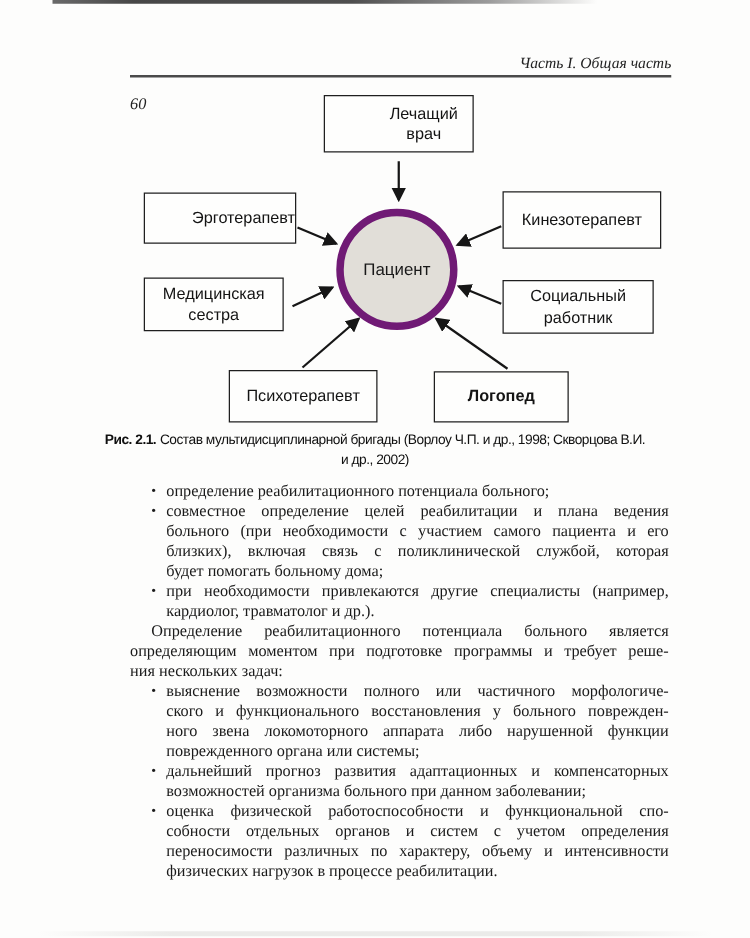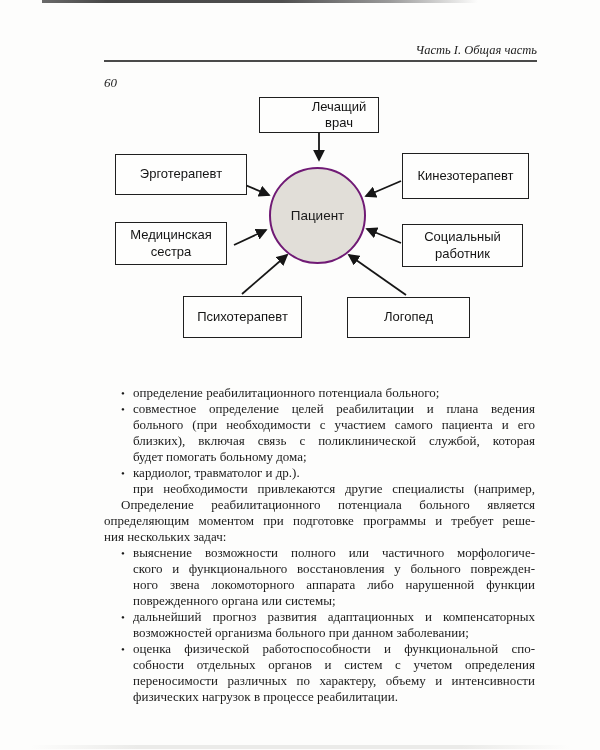--- a/index.html
+++ b/index.html
@@ -46,7 +46,7 @@
     font-size:13px;line-height:1.25;color:#141414;
     box-sizing:border-box;
   }
-  .dbox-top{left:259px;top:97px;width:120px;height:36px;padding-left:40px;}
+  .dbox-top{left:259px;top:76px;width:120px;height:46px;padding-left:40px;}
   .dbox-left-upper{left:115px;top:154px;width:132px;height:41px;}
   .dbox-left-lower{left:115px;top:222px;width:112px;height:43px;padding:0 12px;}
   .dbox-right-upper{left:402px;top:153px;width:127px;height:46px;}

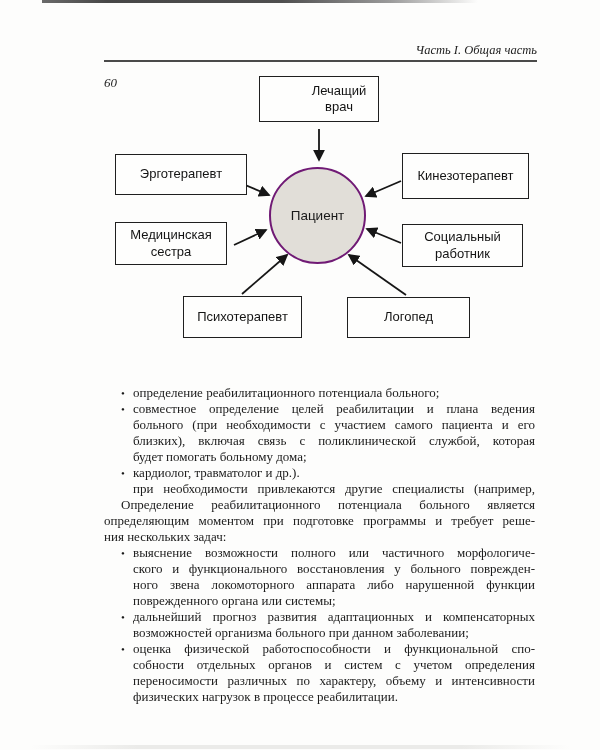--- a/index.html
+++ b/index.html
@@ -47,7 +47,7 @@
     box-sizing:border-box;
   }
   .dbox-top{left:259px;top:76px;width:120px;height:46px;padding-left:40px;}
-  .dbox-left-upper{left:115px;top:154px;width:132px;height:41px;}
+  .dbox-left-upper{left:115px;top:154px;width:122px;height:41px;justify-content:flex-end;}
   .dbox-left-lower{left:115px;top:222px;width:112px;height:43px;padding:0 12px;}
   .dbox-right-upper{left:402px;top:153px;width:127px;height:46px;}
   .dbox-right-lower{left:402px;top:224px;width:121px;height:43px;padding:0 4px;}

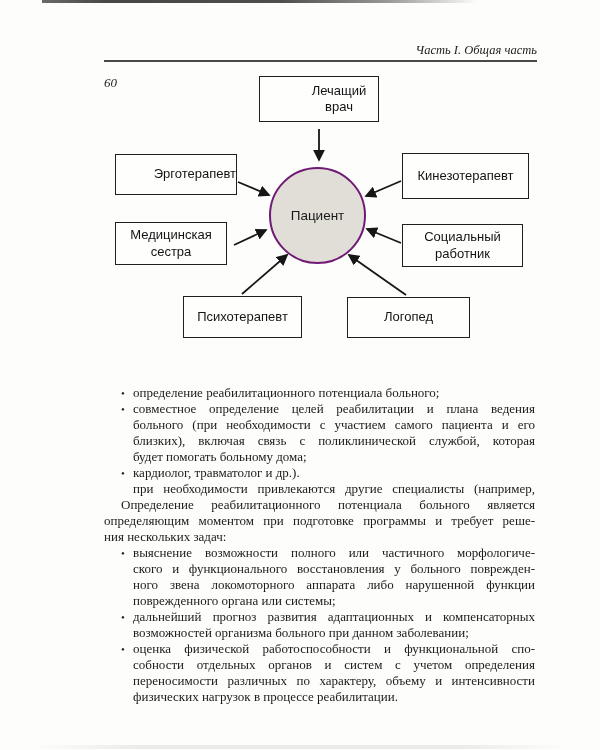--- a/index.html
+++ b/index.html
@@ -56,7 +56,7 @@
 
   .dcircle{
     position:absolute;left:269px;top:167px;width:97px;height:97px;
-    border:2px solid #701a75;border-radius:50%;
+    border:6px solid #701a75;border-radius:50%;
     background:#e1ded8;
     display:flex;align-items:center;justify-content:center;
     font-family:"Liberation Sans", sans-serif;

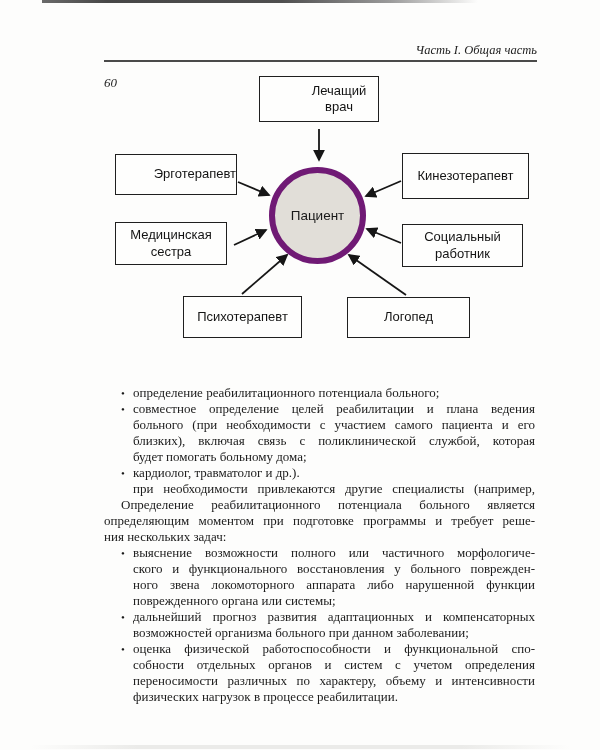--- a/index.html
+++ b/index.html
@@ -52,7 +52,7 @@
   .dbox-right-upper{left:402px;top:153px;width:127px;height:46px;}
   .dbox-right-lower{left:402px;top:224px;width:121px;height:43px;padding:0 4px;}
   .dbox-bottom-left{left:183px;top:296px;width:119px;height:42px;}
-  .dbox-bottom-right{left:347px;top:297px;width:123px;height:41px;}
+  .dbox-bottom-right{left:347px;top:297px;width:108px;height:41px;font-weight:bold;}
 
   .dcircle{
     position:absolute;left:269px;top:167px;width:97px;height:97px;

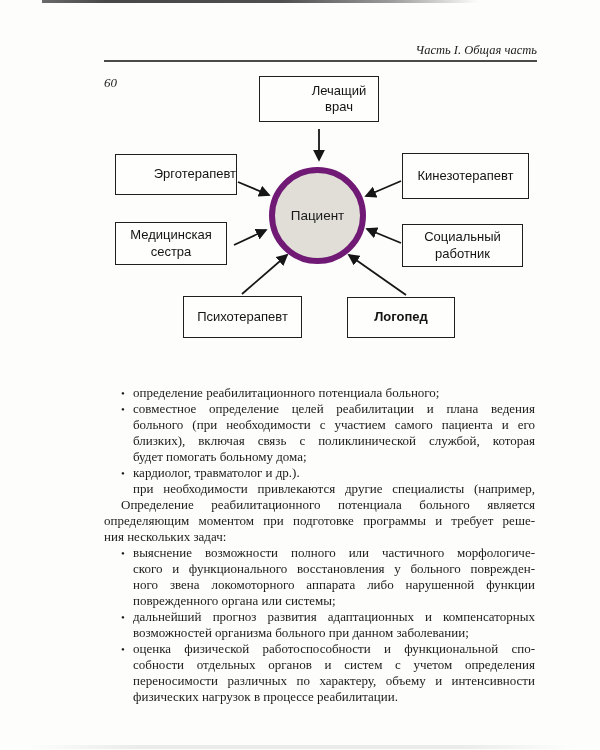--- a/index.html
+++ b/index.html
@@ -145,6 +145,12 @@
     <span>Пациент</span>
   </div>
 
+  <div class="caption">
+    <div class="cap-line">
+      <span class="caption-label">Рис. 2.1.</span><span>Состав мультидисциплинарной бригады (Ворлоу Ч.П. и др., 1998; Скворцова В.И.</span>
+    </div>
+    <div class="cap-line">и др., 2002)</div>
+  </div>
 
   <div class="body-text">
     <div>

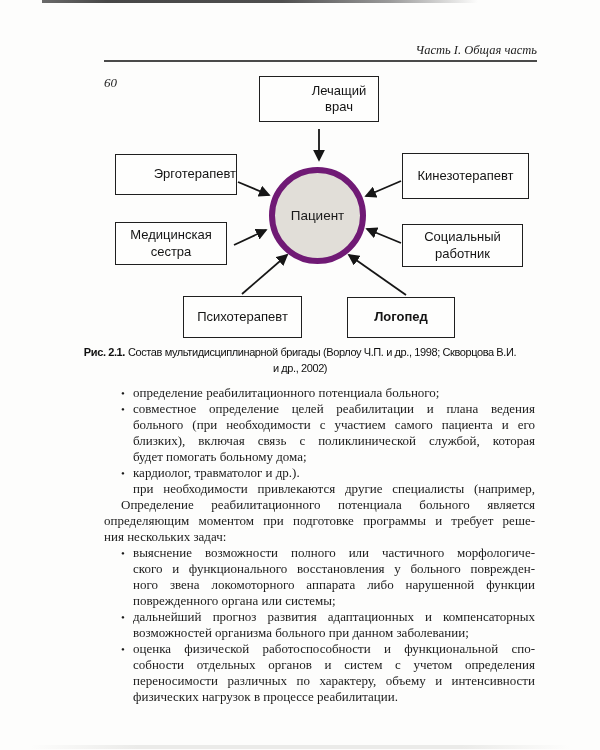--- a/index.html
+++ b/index.html
@@ -167,8 +167,8 @@
         </div>
         <div class="bullet-item">
           <span class="bullet-marker">•</span>
+          <div class="line just">при необходимости привлекаются другие специалисты (например,</div>
           <div class="line">кардиолог, травматолог и др.).</div>
-          <div class="line just">при необходимости привлекаются другие специалисты (например,</div>
         </div>
       </div>
     <div>

